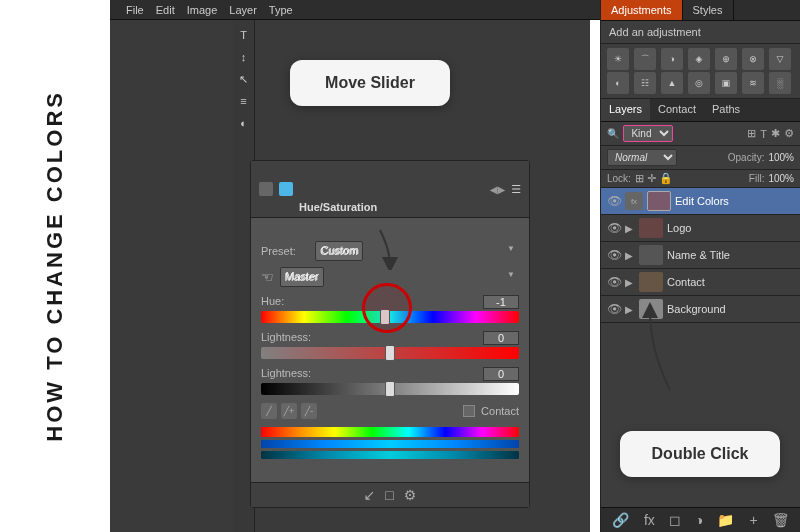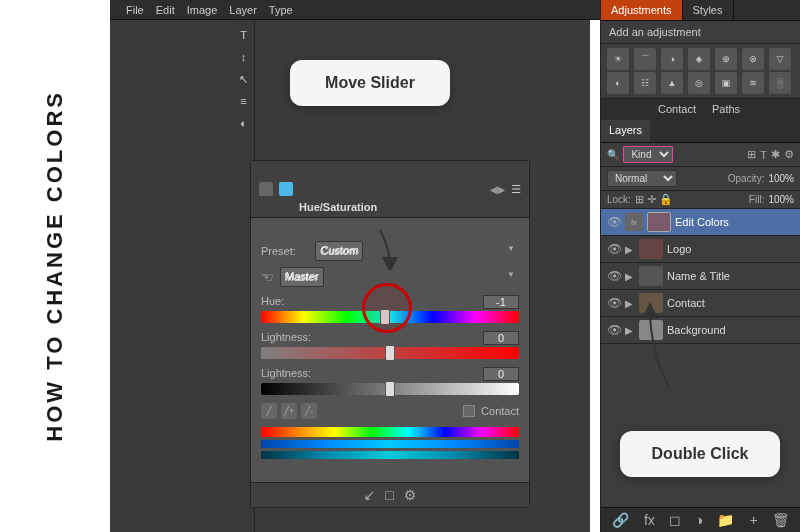--- a/index.html
+++ b/index.html
@@ -373,7 +373,6 @@
       background: #3d3d3d;
       color: #fff;
       border-bottom: 2px solid #3d3d3d;
-      margin-top: 21px;
     }
 
     .layers-toolbar {

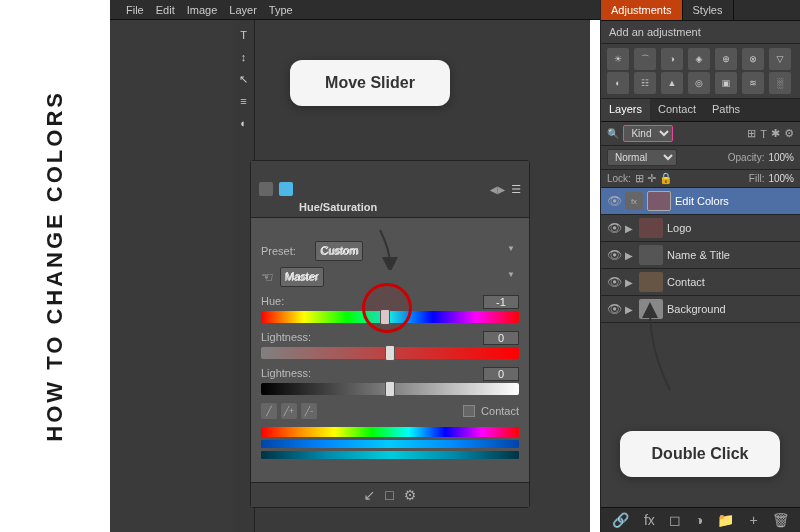--- a/index.html
+++ b/index.html
@@ -407,6 +407,7 @@
       padding: 1px 3px;
       border-radius: 2px;
       width: 70px;
+      font-style: italic;
     }
     .opacity-label {
       font-size: 10px;

